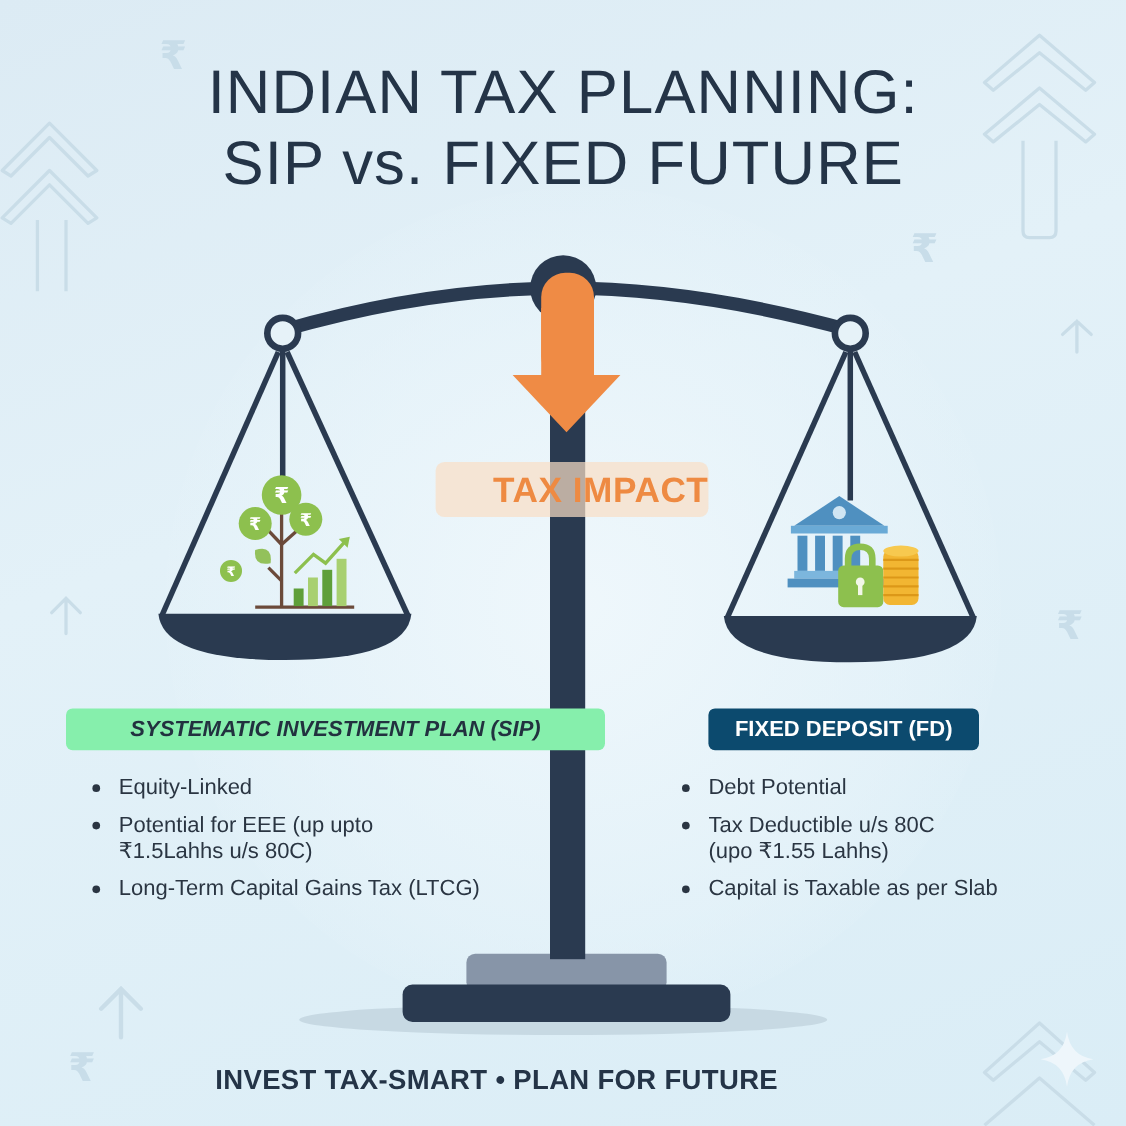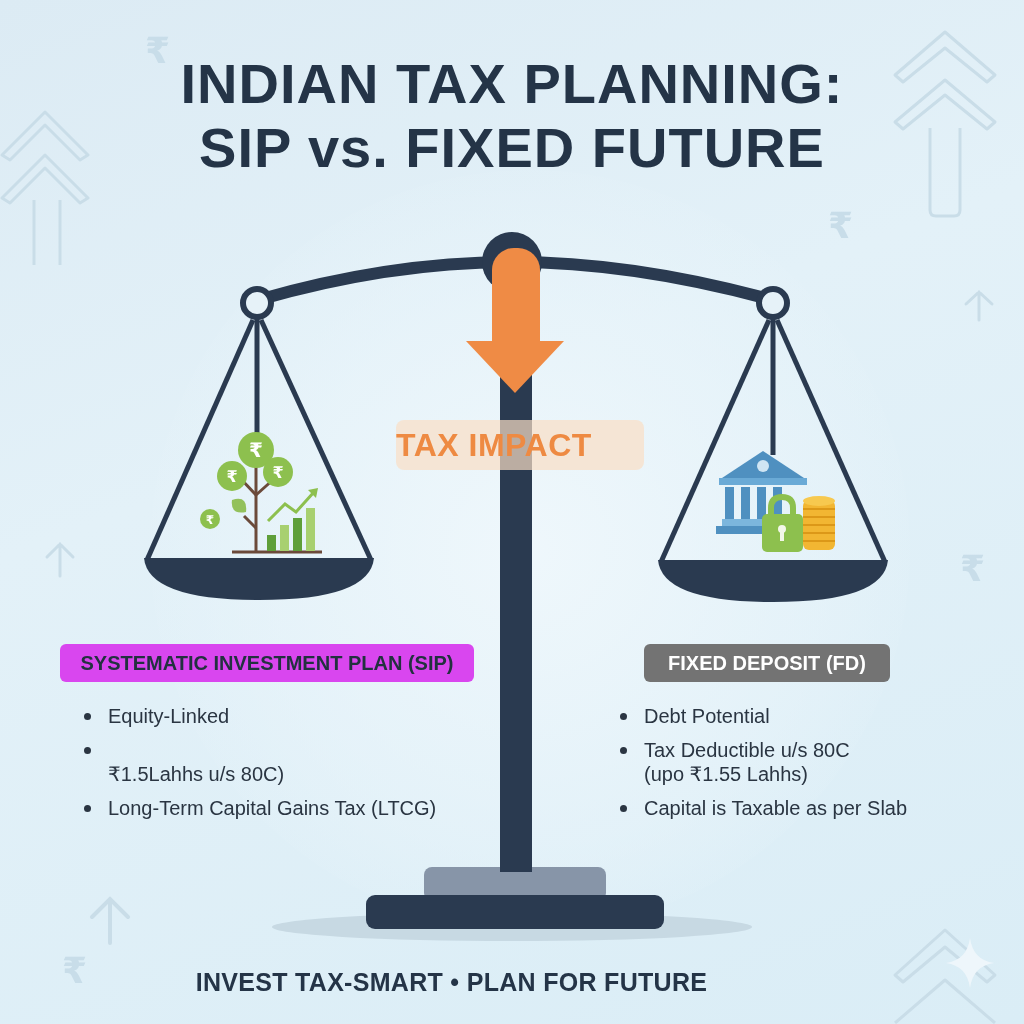--- a/index.html
+++ b/index.html
@@ -20,7 +20,7 @@
   .rupee-deco { position: absolute; font-size: 36px; font-weight: bold; color: #c8dde9; }
   .title {
     position: absolute; left: 0; top: 52px; width: 1024px; text-align: center;
-    font-weight: bold; font-size: 56px; line-height: 64px; letter-spacing: 1px;
+    font-weight: normal; font-size: 56px; line-height: 64px; letter-spacing: 1px;
     color: #243447;
     font-family: "Liberation Sans", sans-serif;
   }

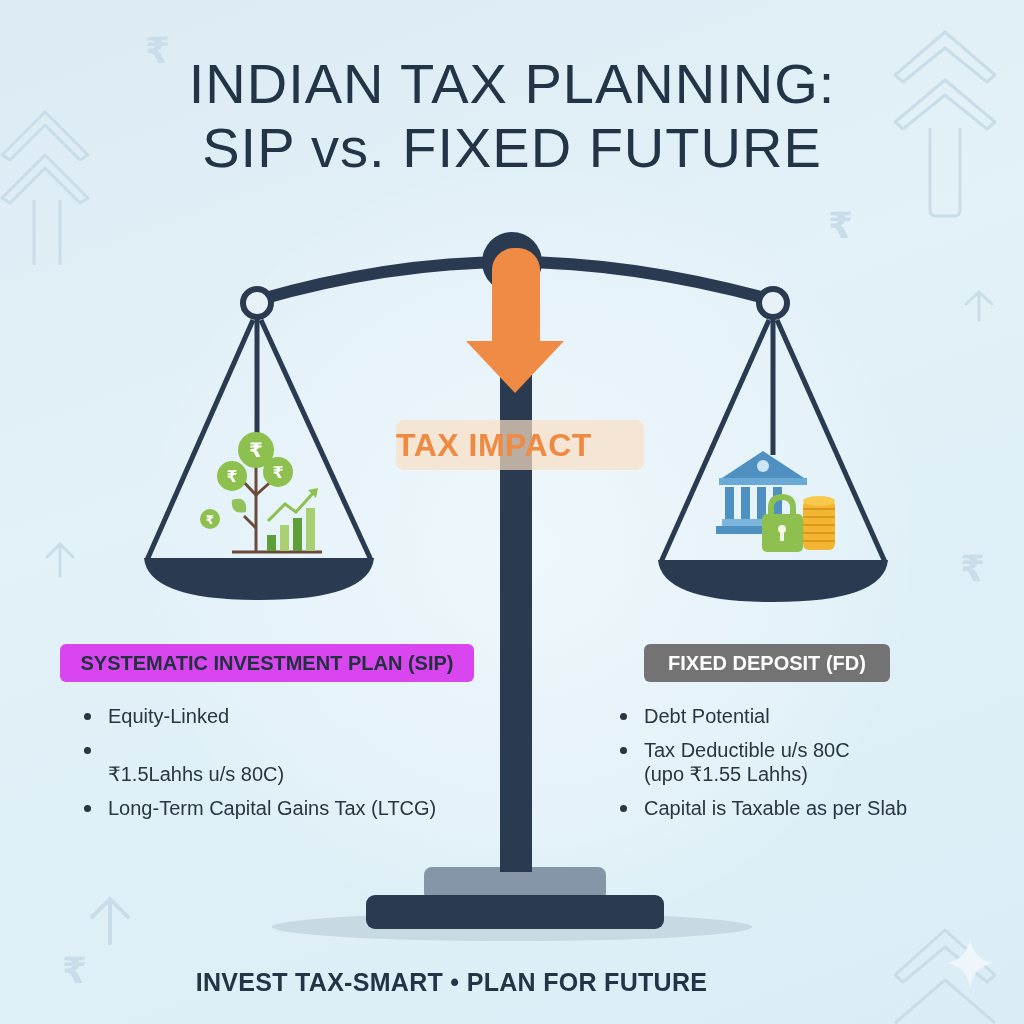--- a/index.html
+++ b/index.html
@@ -30,7 +30,7 @@
     position: absolute; left: 396px; top: 420px; width: 248px; height: 50px;
     background: rgba(250, 222, 196, 0.7); border-radius: 8px;
     color: #ee8a42; font-weight: bold; font-size: 32px; line-height: 50px;
-    text-align: left; letter-spacing: 0.5px;
+    text-align: right; letter-spacing: 0.5px;
   }
   .badge {
     position: absolute; height: 38px; border-radius: 6px;

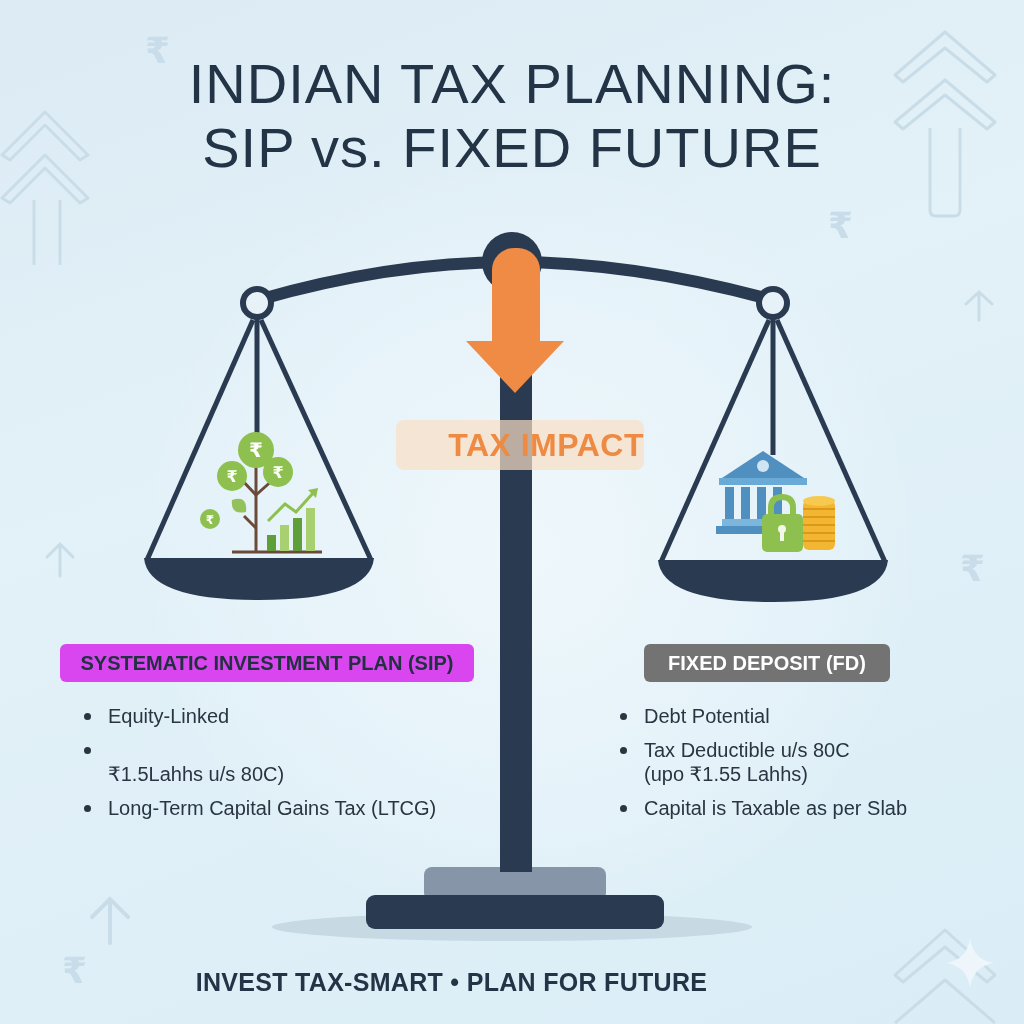--- a/index.html
+++ b/index.html
@@ -36,7 +36,7 @@
     position: absolute; height: 38px; border-radius: 6px;
     font-weight: bold; font-size: 20px; line-height: 38px; text-align: center;
   }
-  .badge-sip { left: 60px; top: 644px; width: 414px; background: #d946ef; color: #22313f; }
+  .badge-sip { left: 60px; top: 644px; width: 490px; background: #86efac; color: #22313f; font-style: italic; }
   .badge-fd { left: 644px; top: 644px; width: 246px; background: #737373; color: #ffffff; }
   ul.points { position: absolute; list-style: none; font-size: 20px; color: #2a3542; }
   ul.points li { position: relative; padding-left: 28px; line-height: 24px; margin-bottom: 10px; }

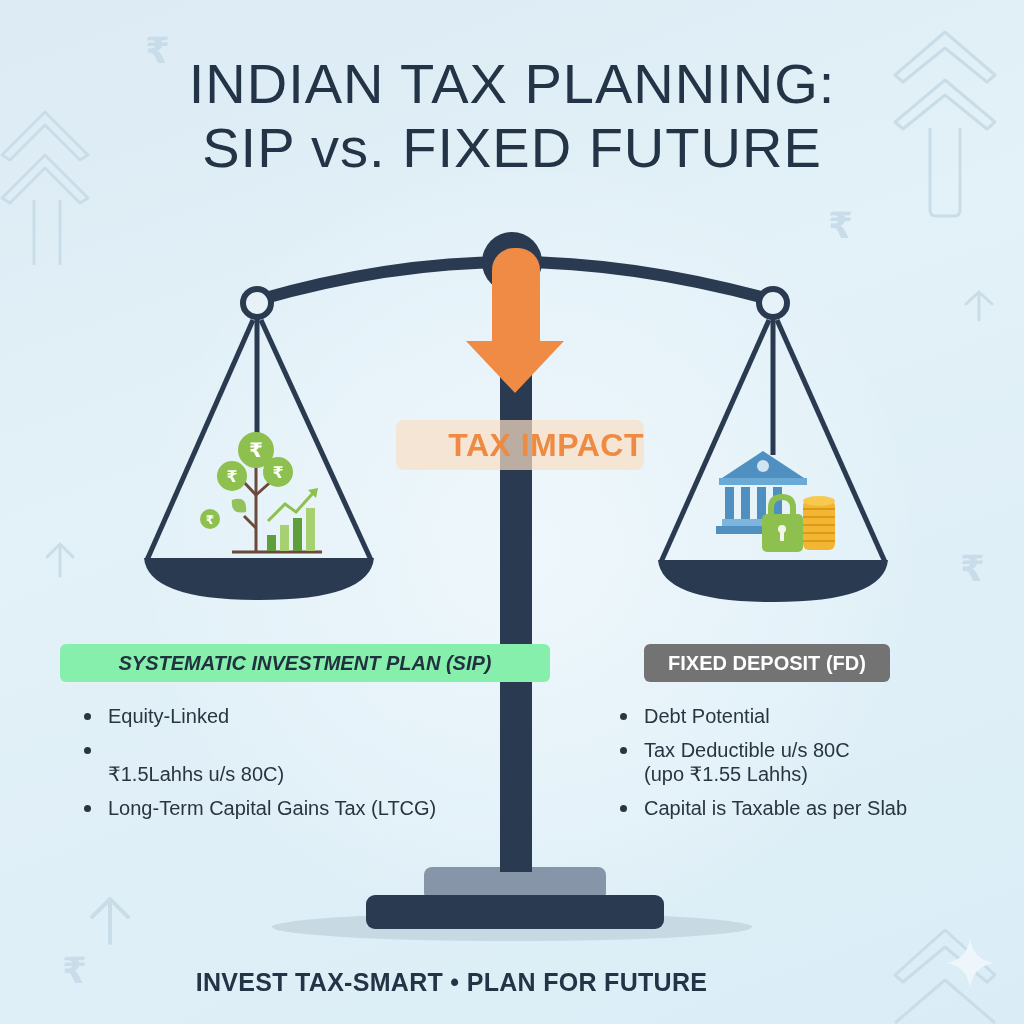--- a/index.html
+++ b/index.html
@@ -37,7 +37,7 @@
     font-weight: bold; font-size: 20px; line-height: 38px; text-align: center;
   }
   .badge-sip { left: 60px; top: 644px; width: 490px; background: #86efac; color: #22313f; font-style: italic; }
-  .badge-fd { left: 644px; top: 644px; width: 246px; background: #737373; color: #ffffff; }
+  .badge-fd { left: 644px; top: 644px; width: 246px; background: #0c4a6e; color: #ffffff; }
   ul.points { position: absolute; list-style: none; font-size: 20px; color: #2a3542; }
   ul.points li { position: relative; padding-left: 28px; line-height: 24px; margin-bottom: 10px; }
   ul.points li::before {

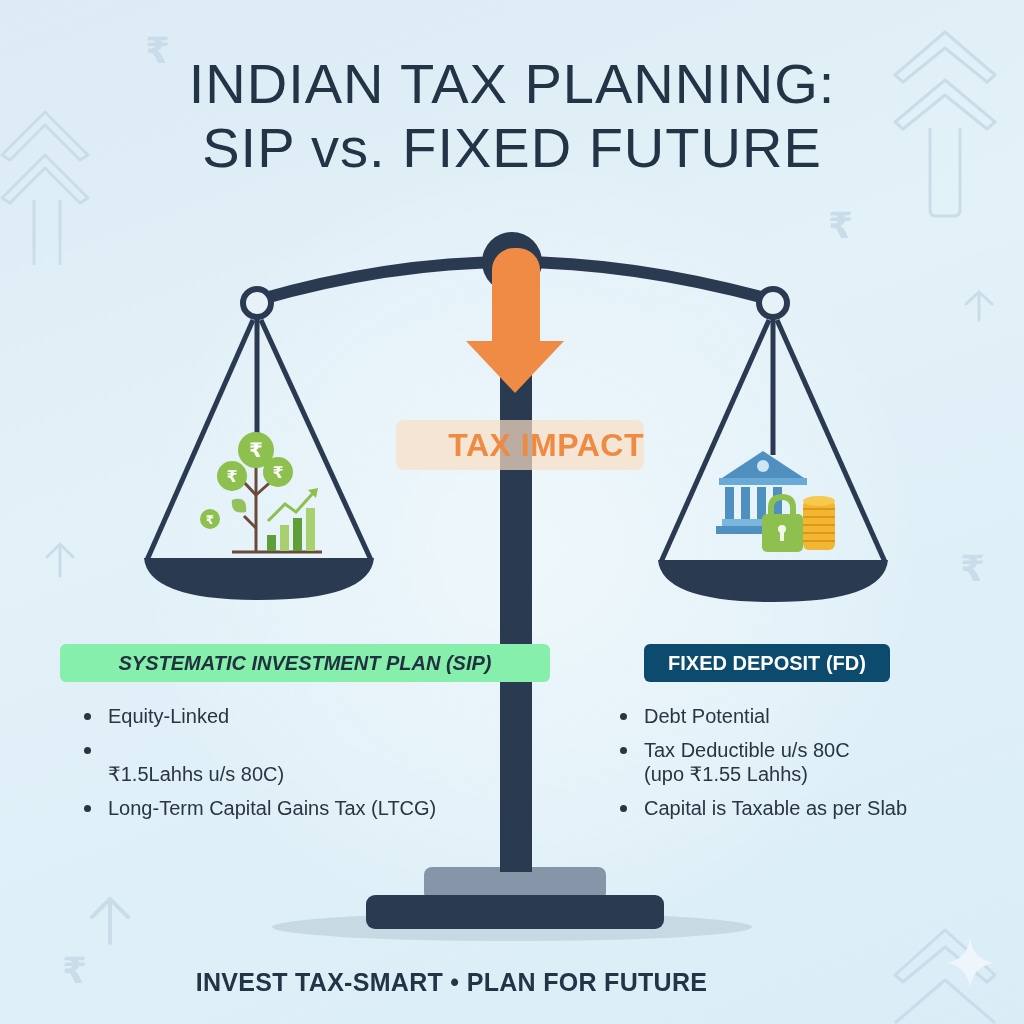--- a/index.html
+++ b/index.html
@@ -191,7 +191,7 @@
 <ul class="points sip-points">
   <li>Equity-Linked</li>
   <li style="margin-bottom:10px;">
-    <br>
+    <span>Potential for EEE (up upto</span><br>
     <span>₹1.5Lahhs u/s 80C)</span>
   </li>
   <li>Long-Term Capital Gains Tax (LTCG)</li>

